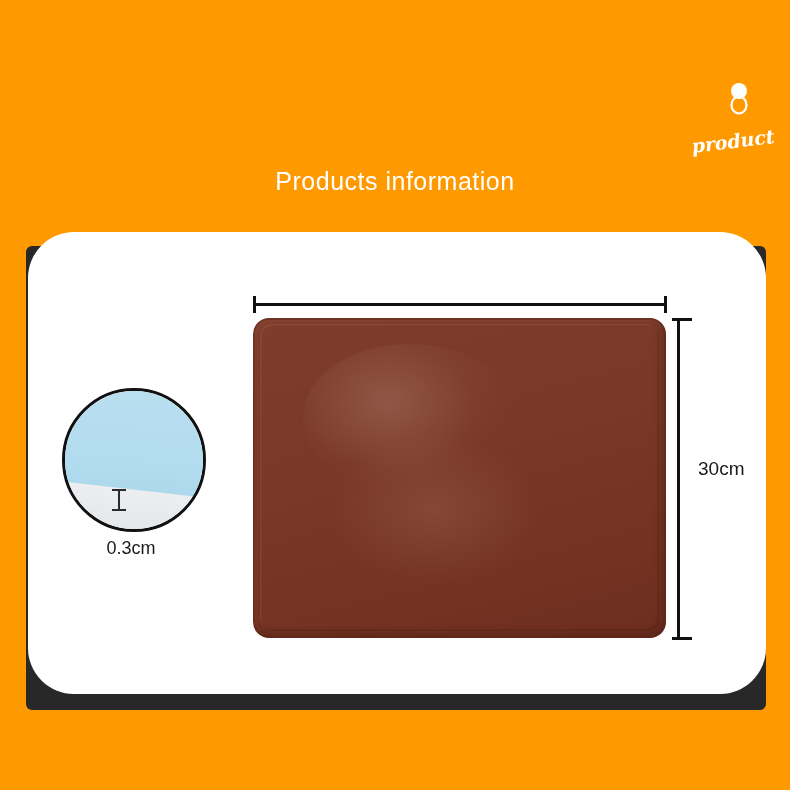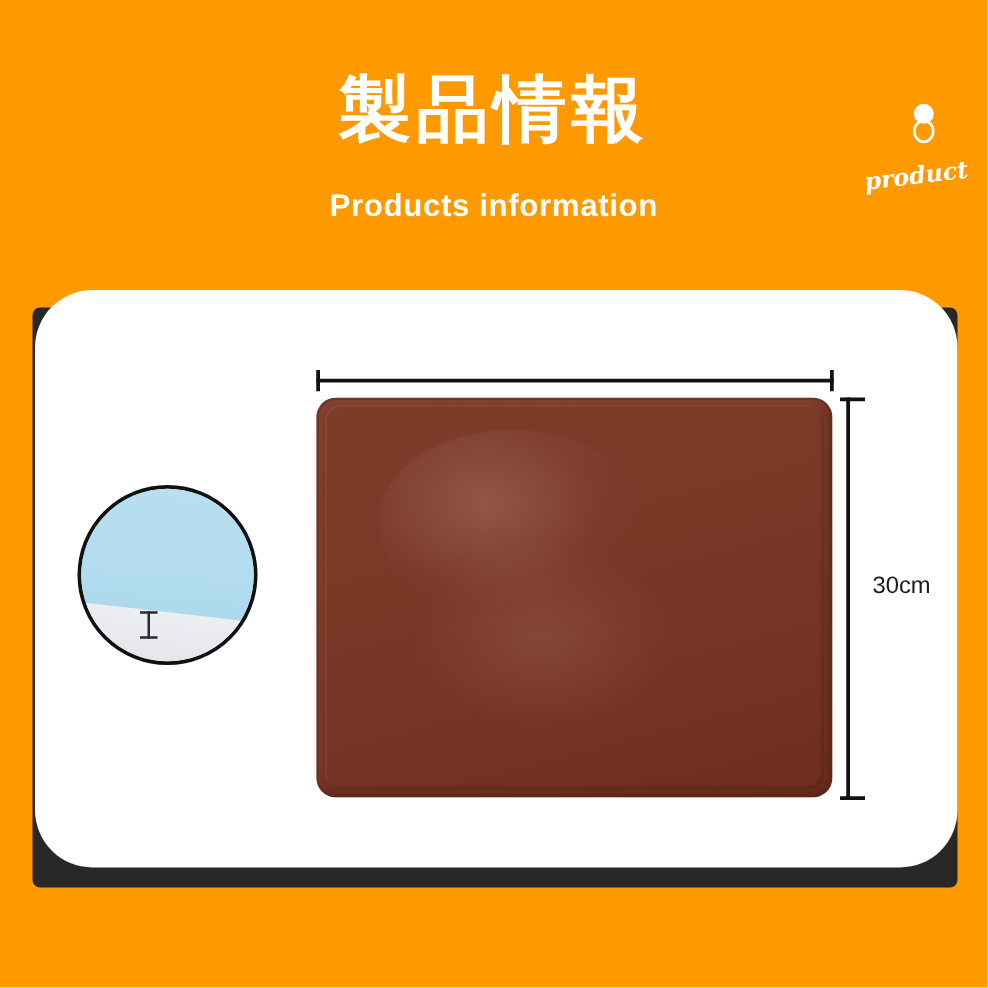--- a/index.html
+++ b/index.html
@@ -266,7 +266,6 @@
 
 <div id="header">
 
-  <div id="title-jp">製品情報</div>
 
   <div id="title-en">Products information</div>
 

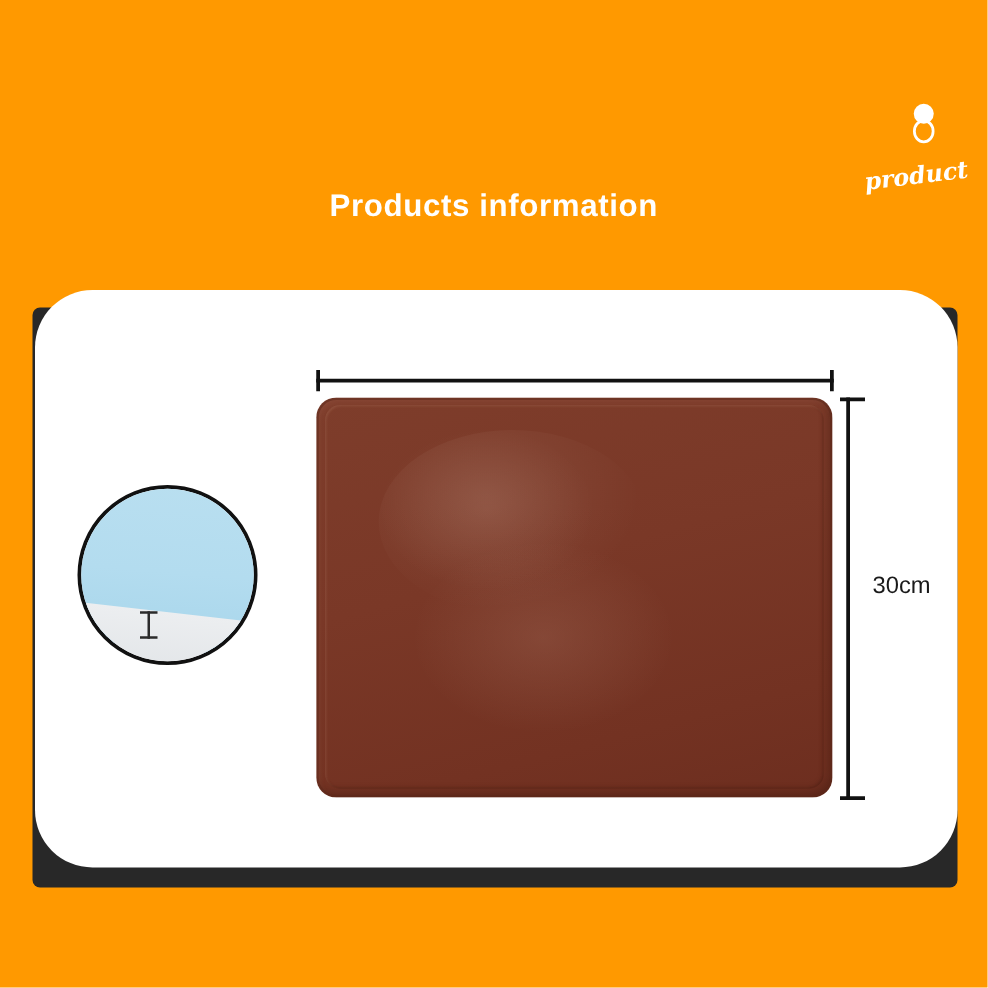--- a/index.html
+++ b/index.html
@@ -36,11 +36,11 @@
   }
   #title-en {
     position: absolute;
-    left: 0; top: 151px;
+    left: 0; top: 167px;
     width: 790px;
     text-align: center;
     font-size: 25px;
-    font-weight: 700;
+    font-weight: 400;
     color: #ffffff;
     letter-spacing: 0.5px;
     white-space: nowrap;

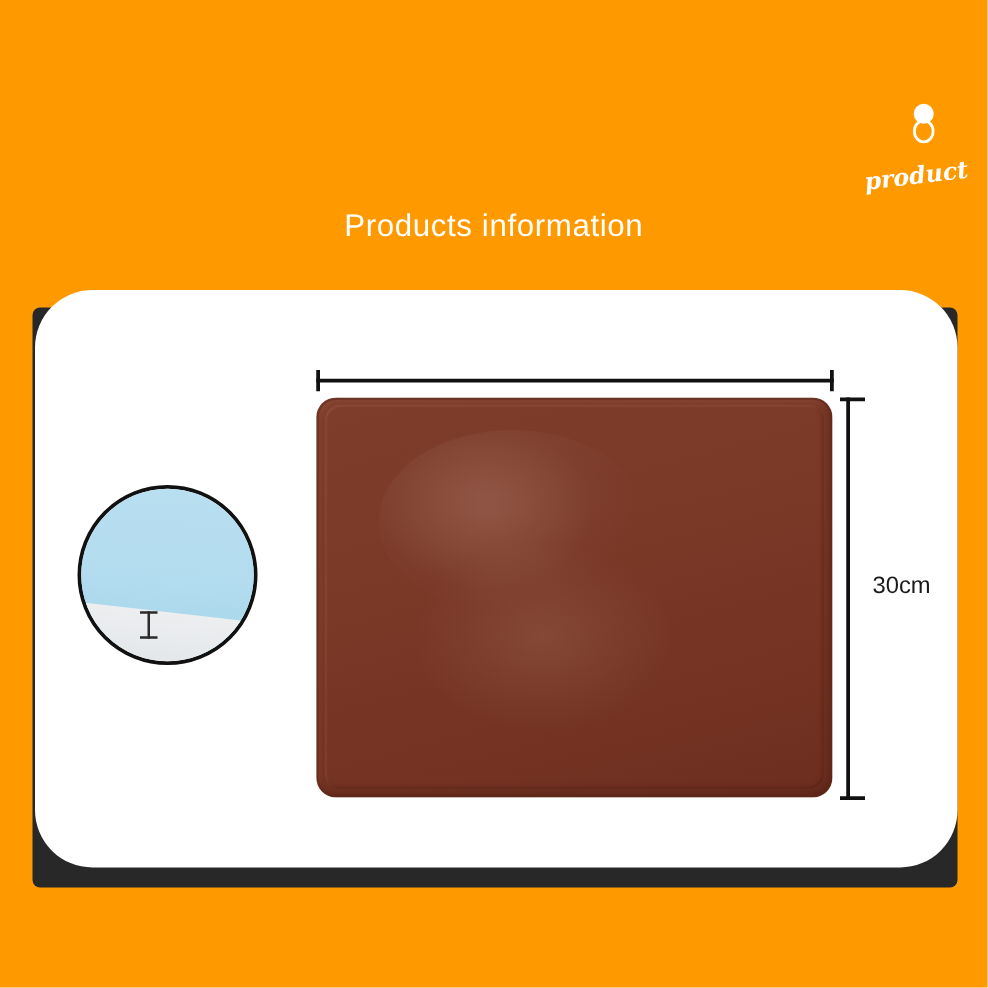--- a/index.html
+++ b/index.html
@@ -311,6 +311,7 @@
       <div class="cal-bar" id="cal-bottom"></div>
     </div>
   </div>
+  <div id="thickness-label">0.3cm</div>
 </div>
 
 </body></html>

